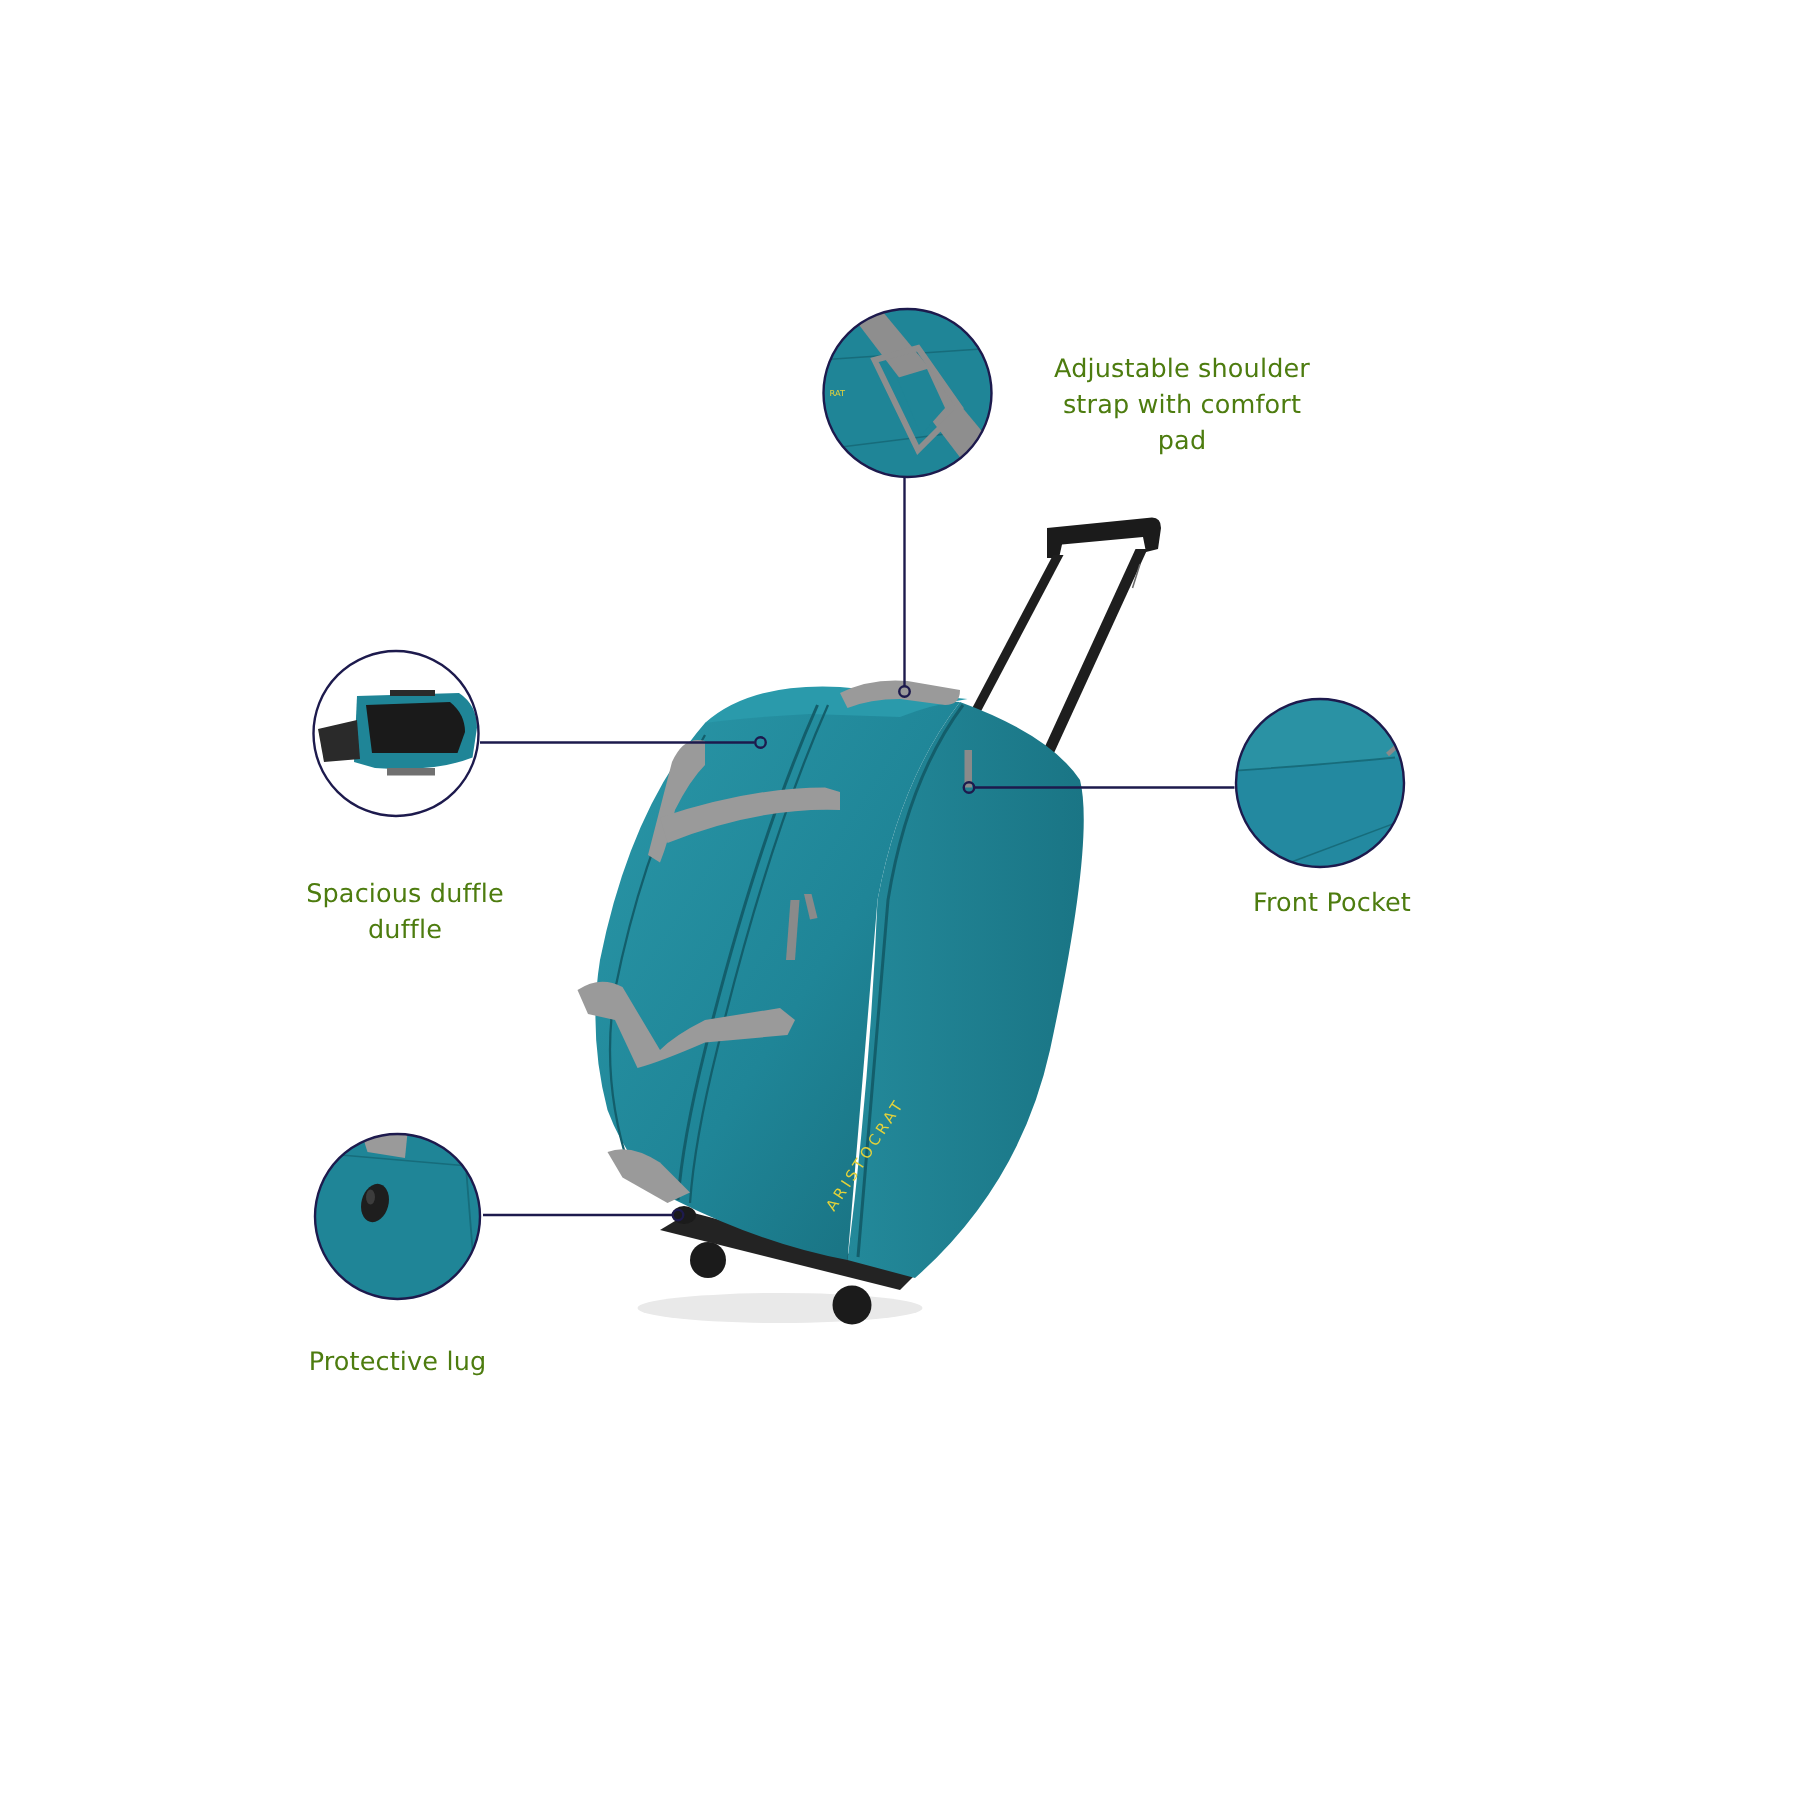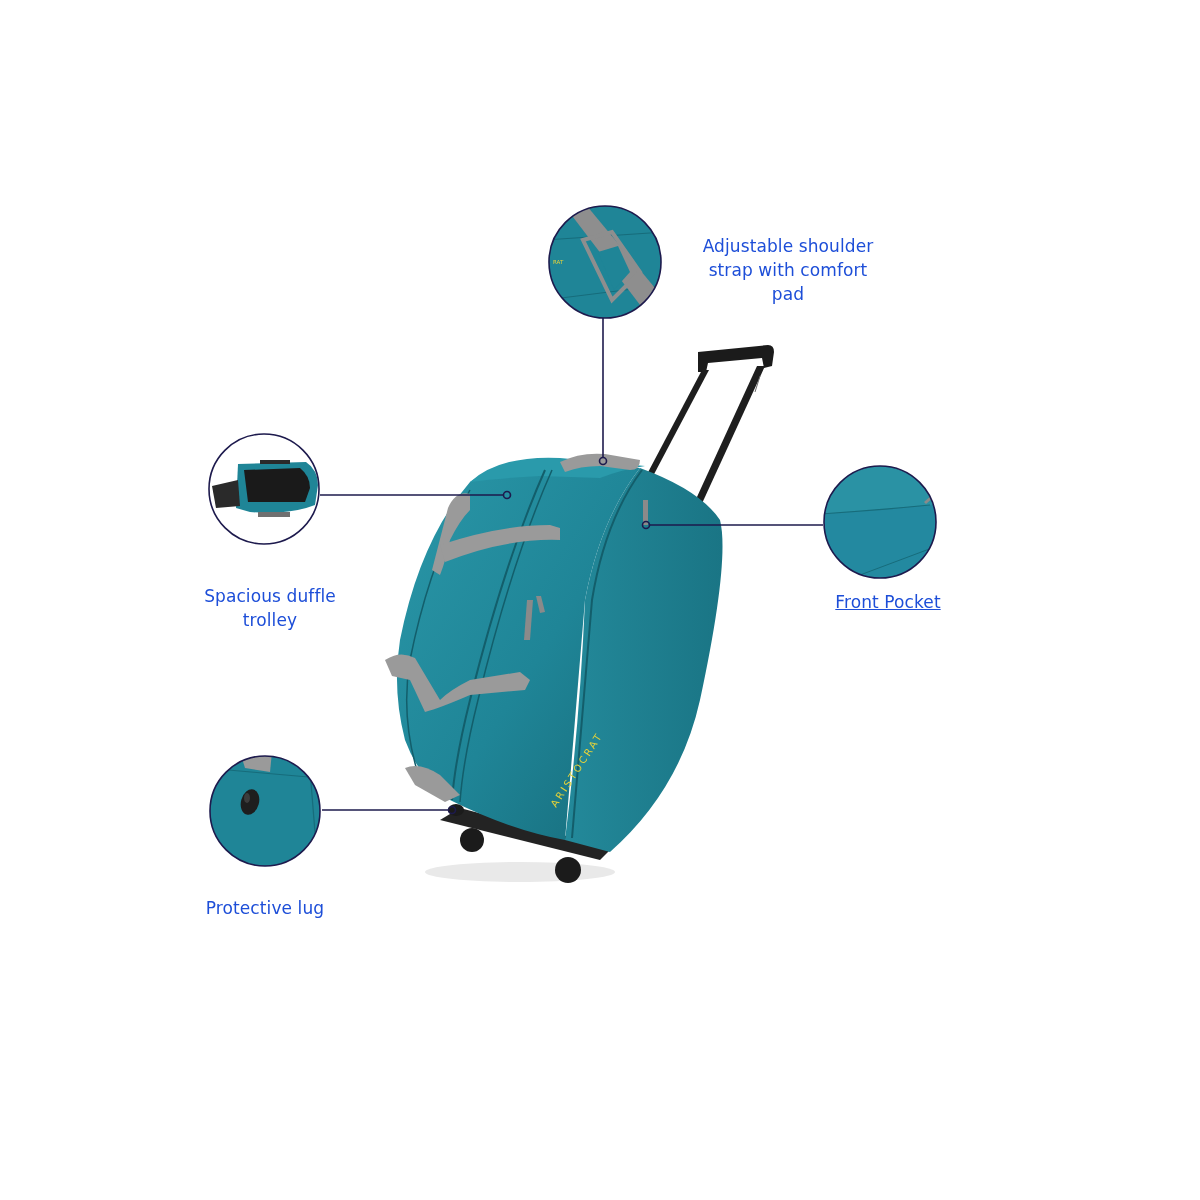--- a/index.html
+++ b/index.html
@@ -6,7 +6,7 @@
   body { width: 1200px; height: 1200px; position: relative; overflow: hidden;
          font-family: "DejaVu Sans", "Liberation Sans", sans-serif; }
   .stage { position: absolute; left: 0; top: 0; width: 1200px; height: 1200px; }
-  .label { position: absolute; color: #1d4ed8; font-size: 17px; line-height: 24px;
+  .label { position: absolute; color: #4d7c0f; font-size: 17px; line-height: 24px;
            text-align: center; letter-spacing: 0.1px; white-space: nowrap; }
   #lbl-strap { left: 688px; top: 234px; width: 200px; }
   #lbl-duffle { left: 188px; top: 584px; width: 164px; }

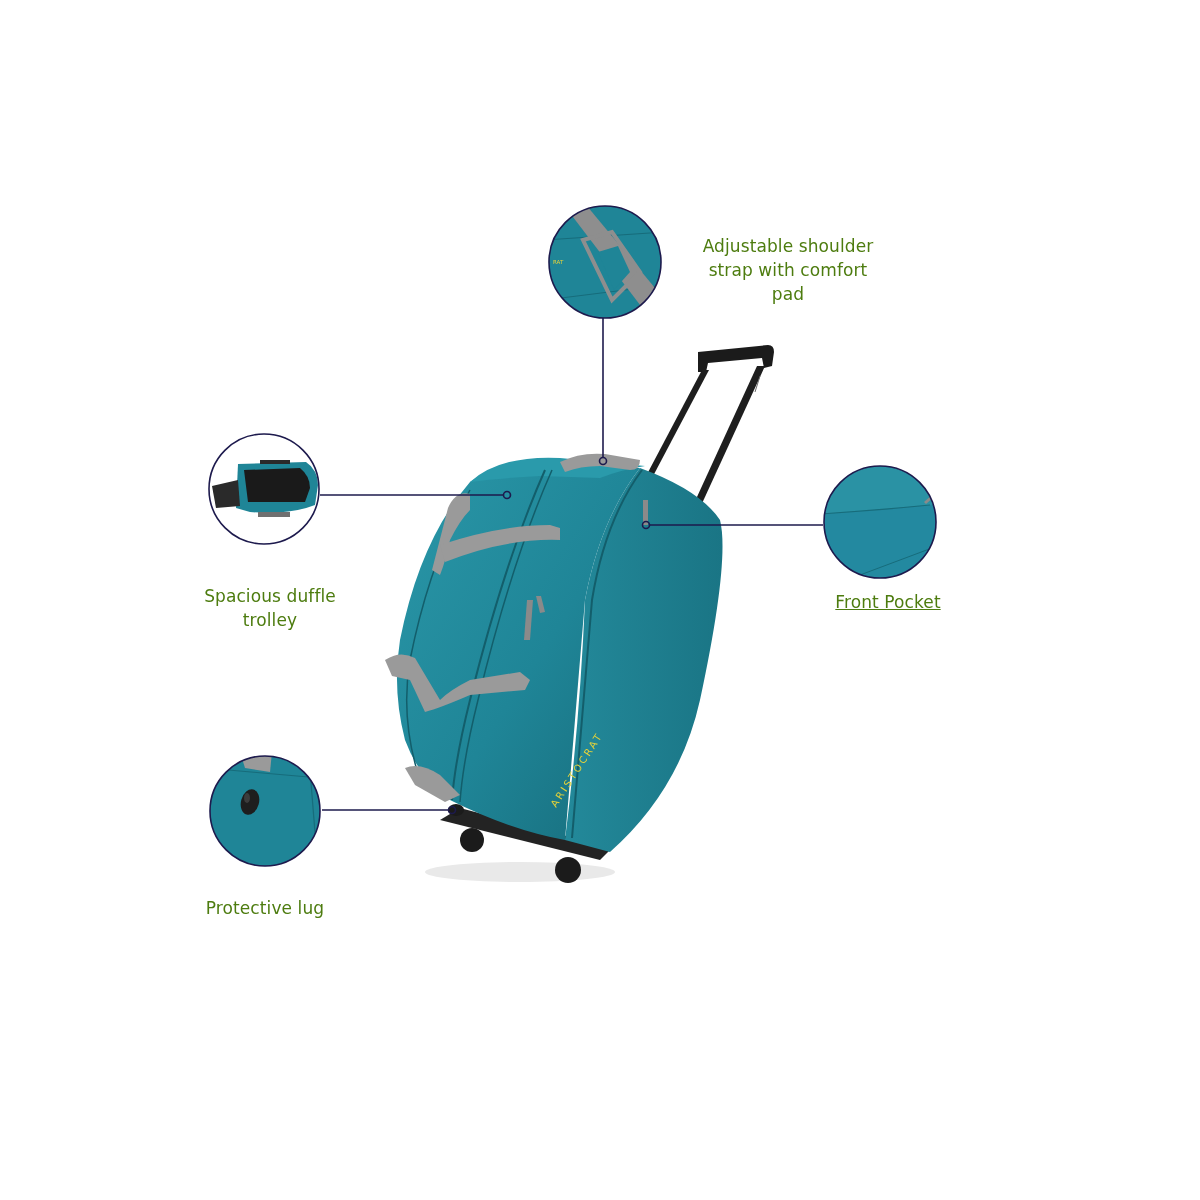--- a/index.html
+++ b/index.html
@@ -10,7 +10,7 @@
            text-align: center; letter-spacing: 0.1px; white-space: nowrap; }
   #lbl-strap { left: 688px; top: 234px; width: 200px; }
   #lbl-duffle { left: 188px; top: 584px; width: 164px; }
-  #lbl-pocket { left: 818px; top: 590px; width: 140px; text-decoration: underline; }
+  #lbl-pocket { left: 818px; top: 590px; width: 140px; }
   #lbl-lug { left: 190px; top: 896px; width: 150px; }
 </style>
 </head>

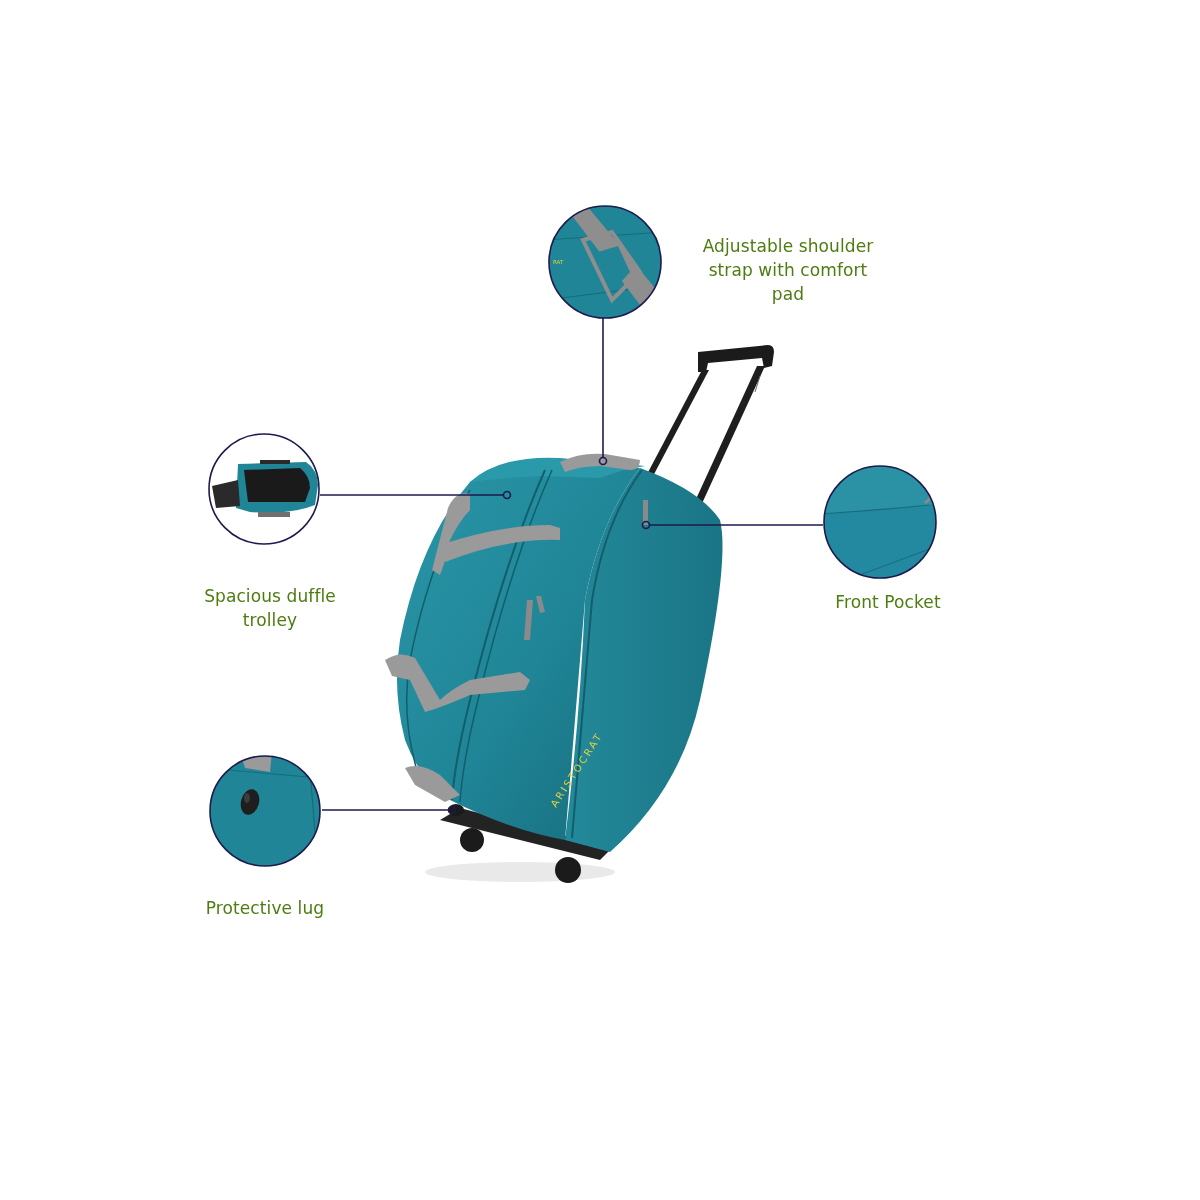--- a/index.html
+++ b/index.html
@@ -154,7 +154,7 @@
 
   <div class="label" id="lbl-duffle">
     <div>Spacious duffle</div>
-    <div>trolley</div>
+    <div>duffle</div>
   </div>
 
   <div class="label" id="lbl-pocket">

